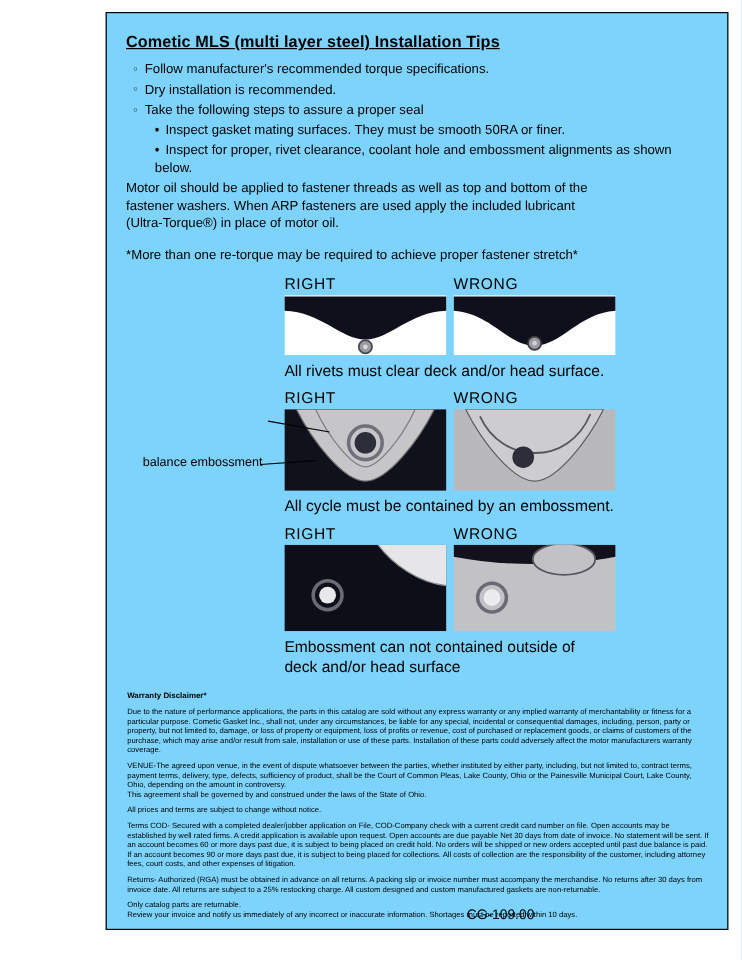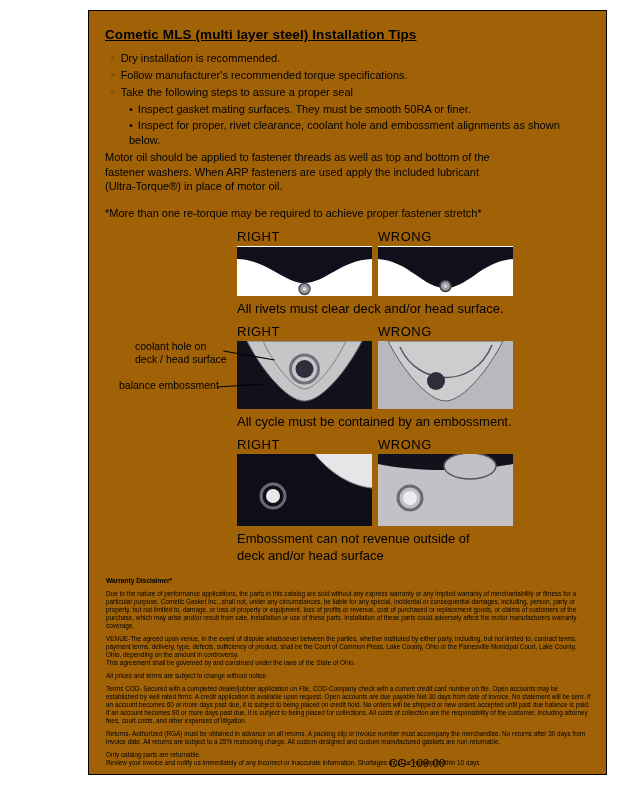--- a/index.html
+++ b/index.html
@@ -11,7 +11,7 @@
   .frame {
     position:absolute; left:88px; top:10px; width:519px; height:765px;
     border:1px solid #000; box-sizing:border-box;
-    padding:16px 14px 0 16px; overflow:hidden; background:#a16207;
+    padding:16px 14px 0 16px; overflow:hidden; background:#7dd3fc;
   }
   .title {
     font-size:13.5px; font-weight:bold; text-decoration:underline;

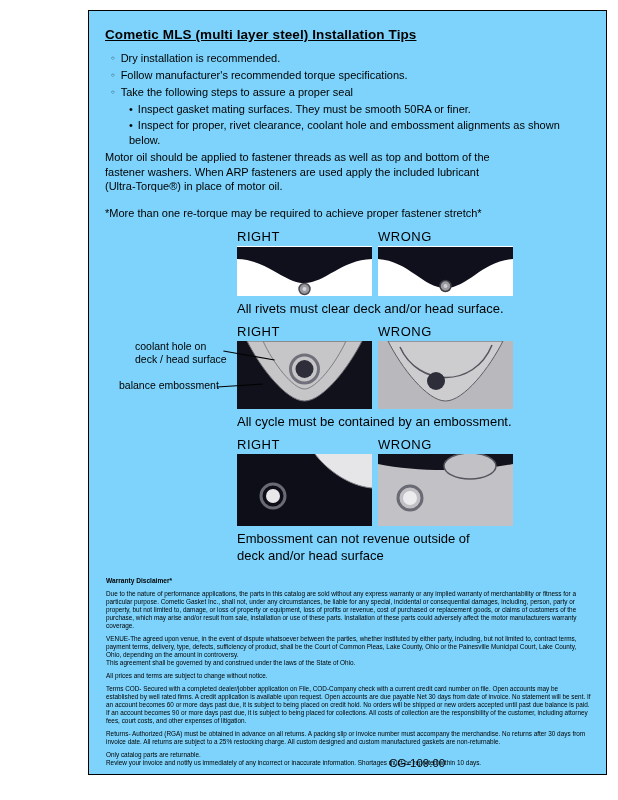--- a/index.html
+++ b/index.html
@@ -56,8 +56,8 @@
   <h1 class="title">Cometic MLS (multi layer steel) Installation Tips</h1>
 
   <ul class="bullets">
+    <li><span>Follow manufacturer's recommended torque specifications.</span></li>
     <li><span>Dry installation is recommended.</span></li>
-    <li><span>Follow manufacturer's recommended torque specifications.</span></li>
     <li><span>Take the following steps to assure a proper seal</span>
       <ul class="subbullets">
         <li><span>Inspect gasket mating surfaces.  They must be smooth 50RA or finer.</span></li>

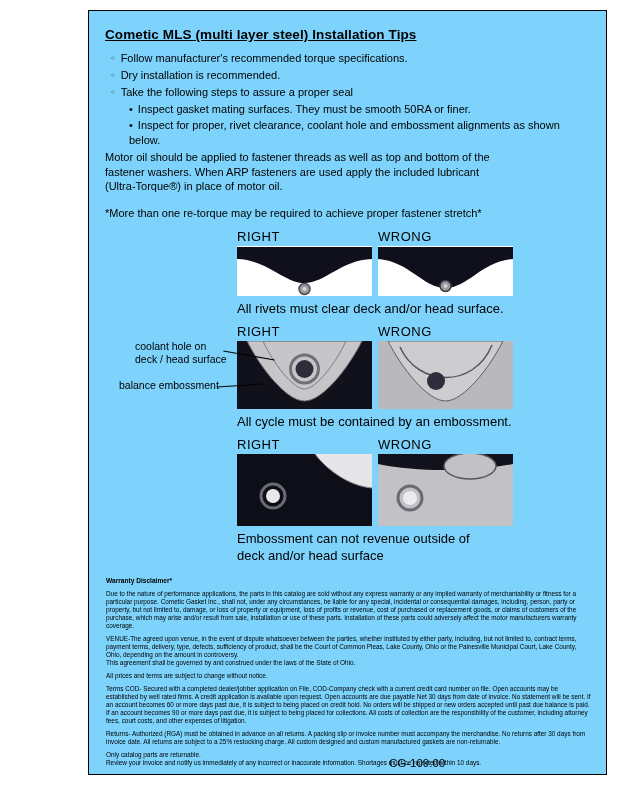--- a/index.html
+++ b/index.html
@@ -100,8 +100,6 @@
     </div>
 
     <div class="fig-row">
-      <div class="ann ann-coolant">coolant hole on
-deck / head surface</div>
       <div class="conn conn-coolant"></div>
       <div class="ann ann-embossment">balance embossment</div>
       <div class="conn conn-embossment"></div>

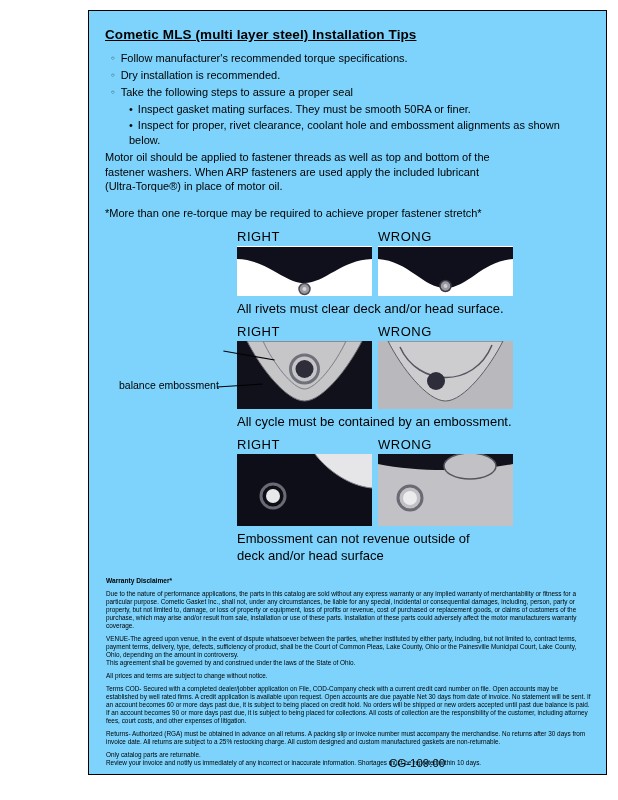--- a/index.html
+++ b/index.html
@@ -154,7 +154,7 @@
           </svg>
         </div>
       </div>
-      <div class="caption wrap">Embossment can not revenue outside of deck and/or head surface</div>
+      <div class="caption wrap">Embossment can not contained outside of deck and/or head surface</div>
     </div>
 
   </div>

